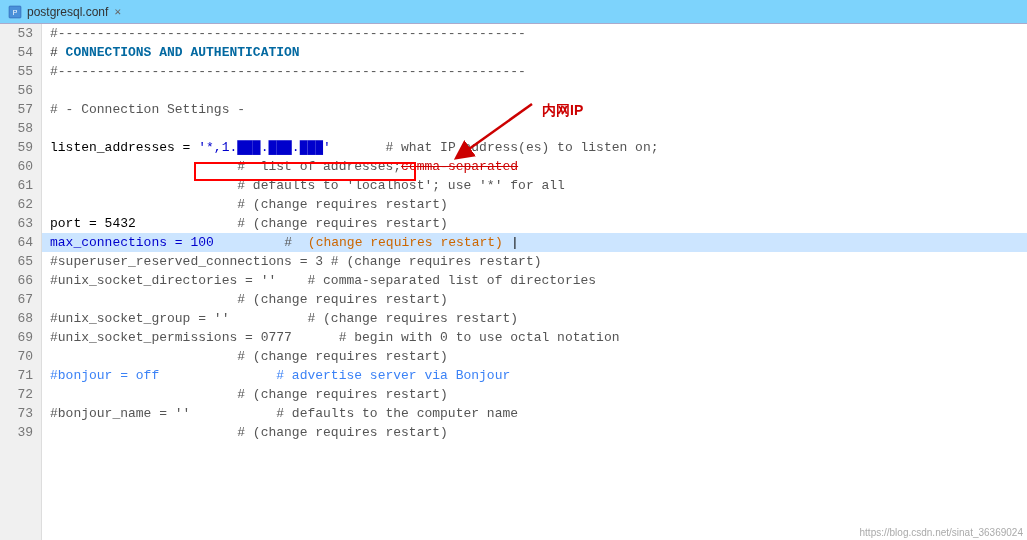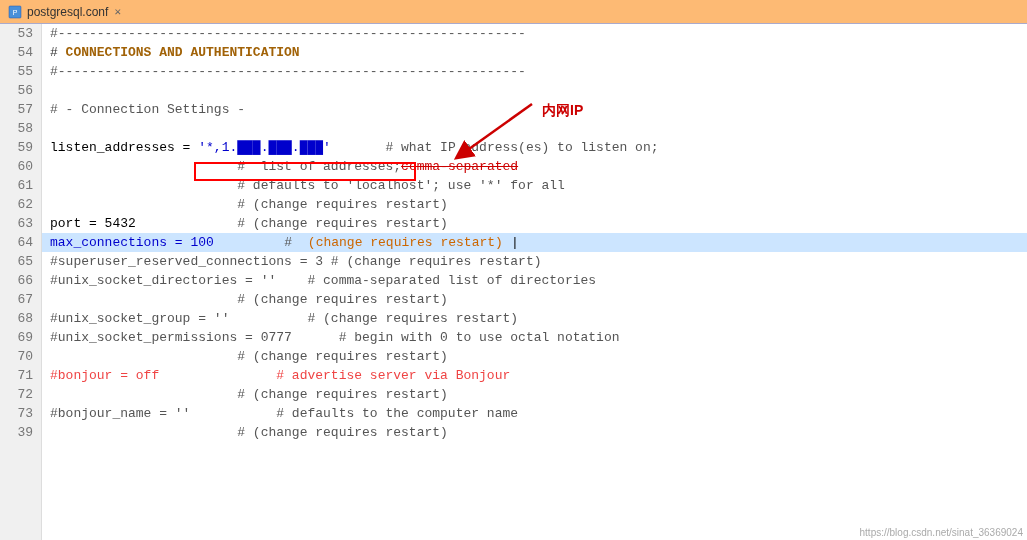--- a/index.html
+++ b/index.html
@@ -11,7 +11,7 @@
     }
 
     .title-bar {
-      background: #fdba74;
+      background: #7dd3fc;
       display: flex;
       align-items: center;
       padding: 3px 8px;

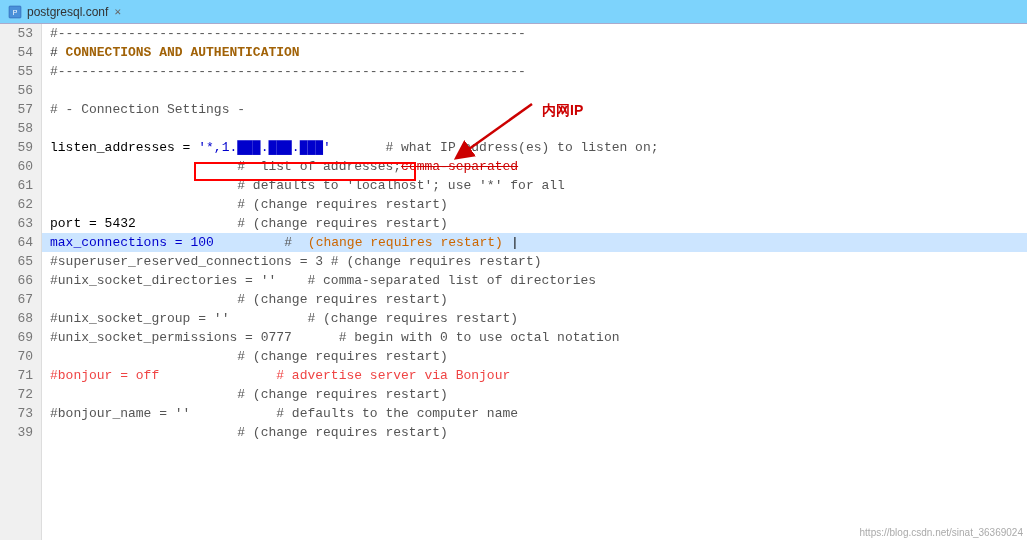--- a/index.html
+++ b/index.html
@@ -168,7 +168,7 @@
   <div class="code-area" id="code-area">
     <div id="code-lines">
         <div class="code-line normal"><span style="color:#555;">#------------------------------------------------------------</span></div>
-        <div class="code-line normal"><span style="color:#333;">#&nbsp;</span><span style="color:#a16207; font-weight:bold;text-align:right;">CONNECTIONS AND AUTHENTICATION</span></div>
+        <div class="code-line normal"><span style="color:#333;">#&nbsp;</span><span style="color:#0369a1; font-weight:bold;text-align:right;">CONNECTIONS AND AUTHENTICATION</span></div>
         <div class="code-line normal"><span style="color:#555;">#------------------------------------------------------------</span></div>
         <div class="code-line normal">&nbsp;</div>
         <div class="code-line normal"><span style="color:#555;"># - Connection Settings -</span></div>

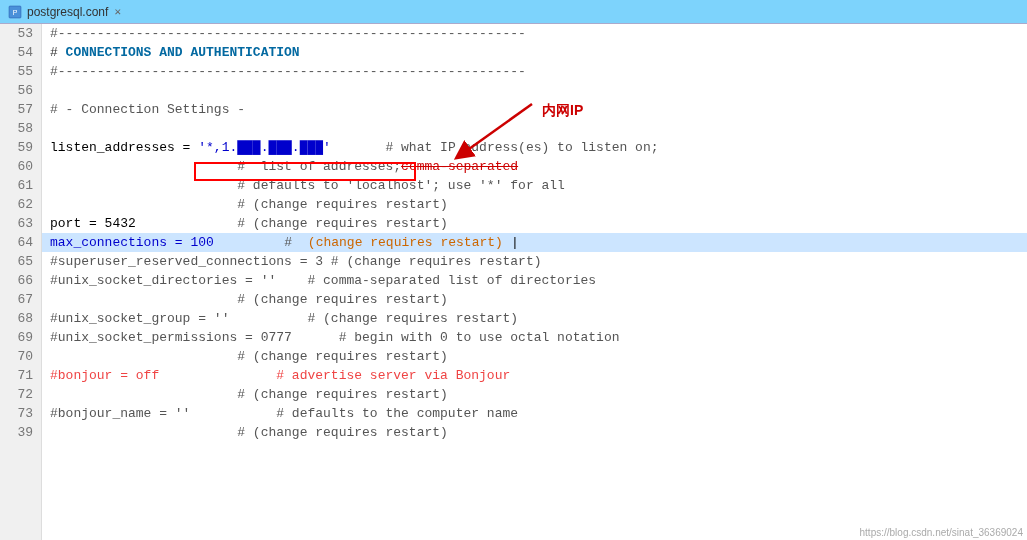--- a/index.html
+++ b/index.html
@@ -185,7 +185,7 @@
         <div class="code-line normal"><span style="color:#555;">#unix_socket_group = ''          # (change requires restart)</span></div>
         <div class="code-line normal"><span style="color:#555;">#unix_socket_permissions = 0777      # begin with 0 to use octal notation</span></div>
         <div class="code-line normal"><span style="color:#555;">                        # (change requires restart)</span></div>
-        <div class="code-line normal"><span style="color:#ef4444;">#bonjour = off               # advertise server via Bonjour</span></div>
+        <div class="code-line normal"><span style="color:#3b82f6;">#bonjour = off               # advertise server via Bonjour</span></div>
         <div class="code-line normal"><span style="color:#555;">                        # (change requires restart)</span></div>
         <div class="code-line normal"><span style="color:#555;">#bonjour_name = ''           # defaults to the computer name</span></div>
         <div class="code-line normal"><span style="color:#555;">                        # (change requires restart)</span></div>

